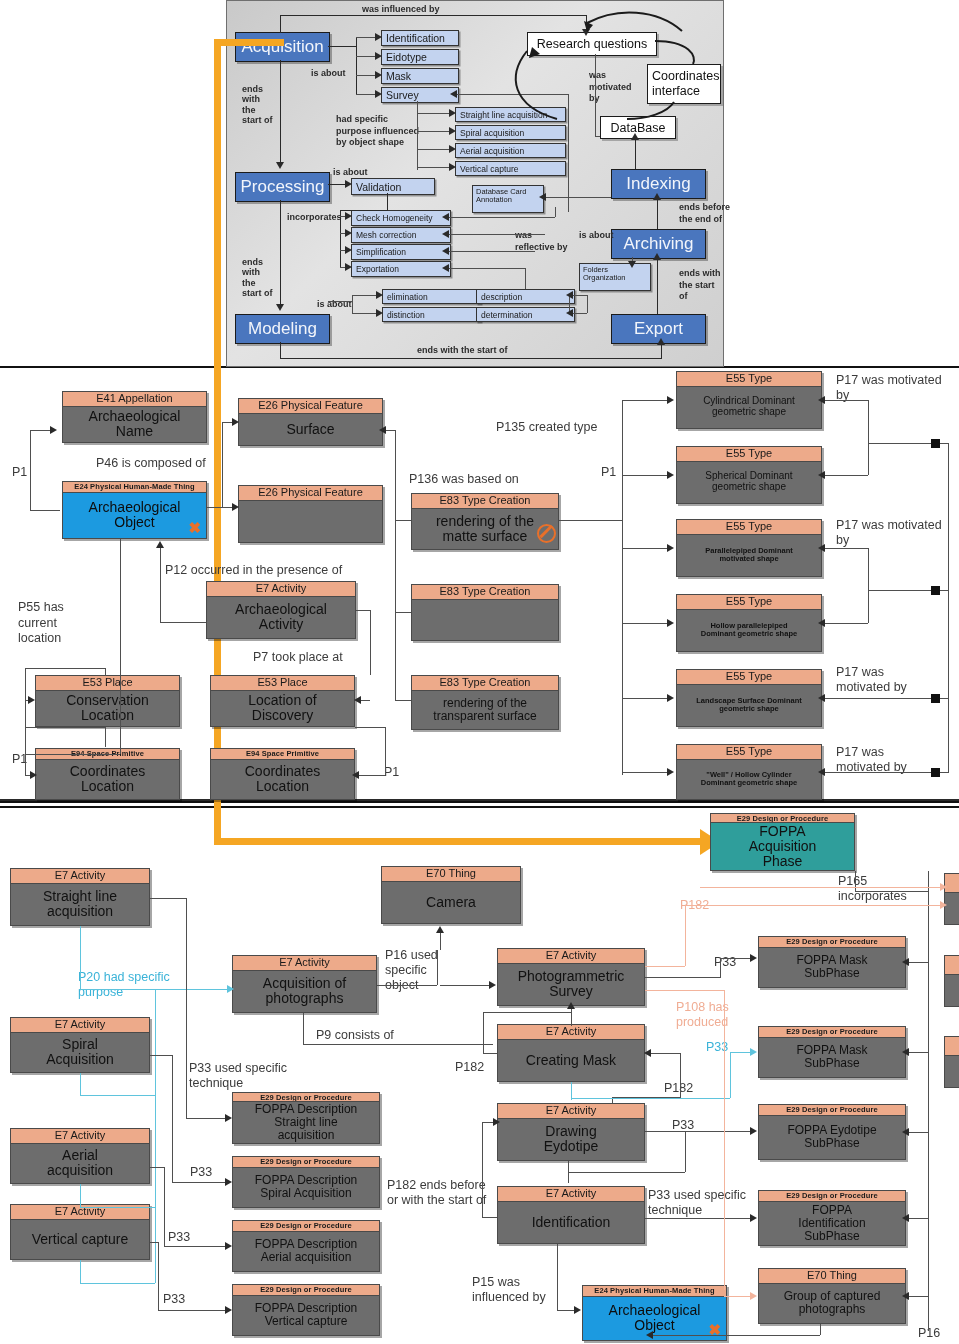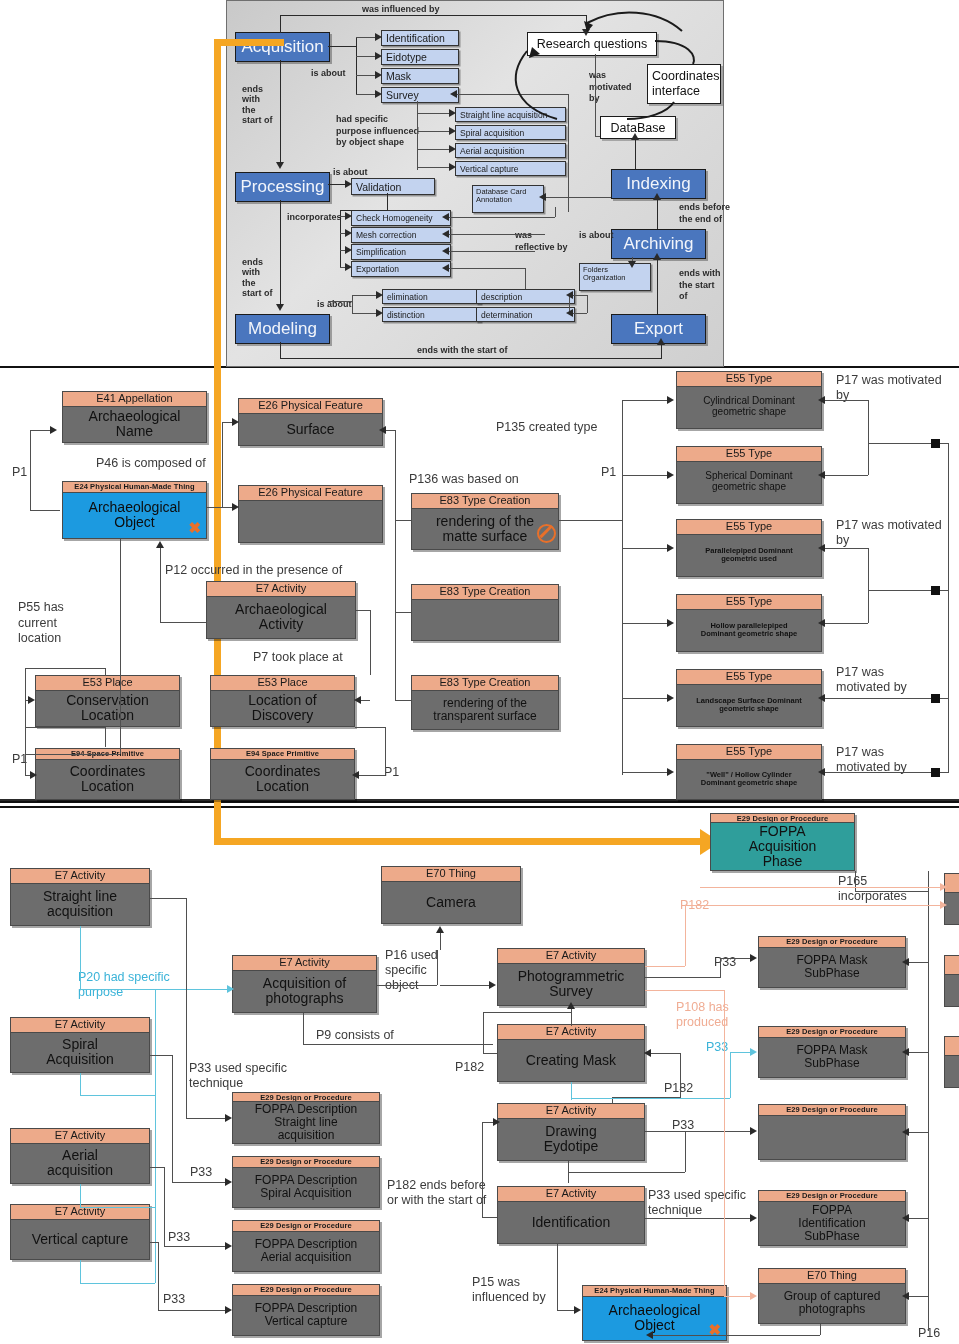--- a/index.html
+++ b/index.html
@@ -388,7 +388,7 @@
   </div>
   <div class="ebox shadow" style="left:676px;top:519px;width:146px;height:58px;">
     <div class="hdr">E55 Type</div>
-    <div class="bdy s8">Parallelepiped Dominant geometric used</div>
+    <div class="bdy s8">Parallelepiped Dominant motivated shape</div>
   </div>
   <div class="ebox shadow" style="left:676px;top:594px;width:146px;height:58px;">
     <div class="hdr">E55 Type</div>

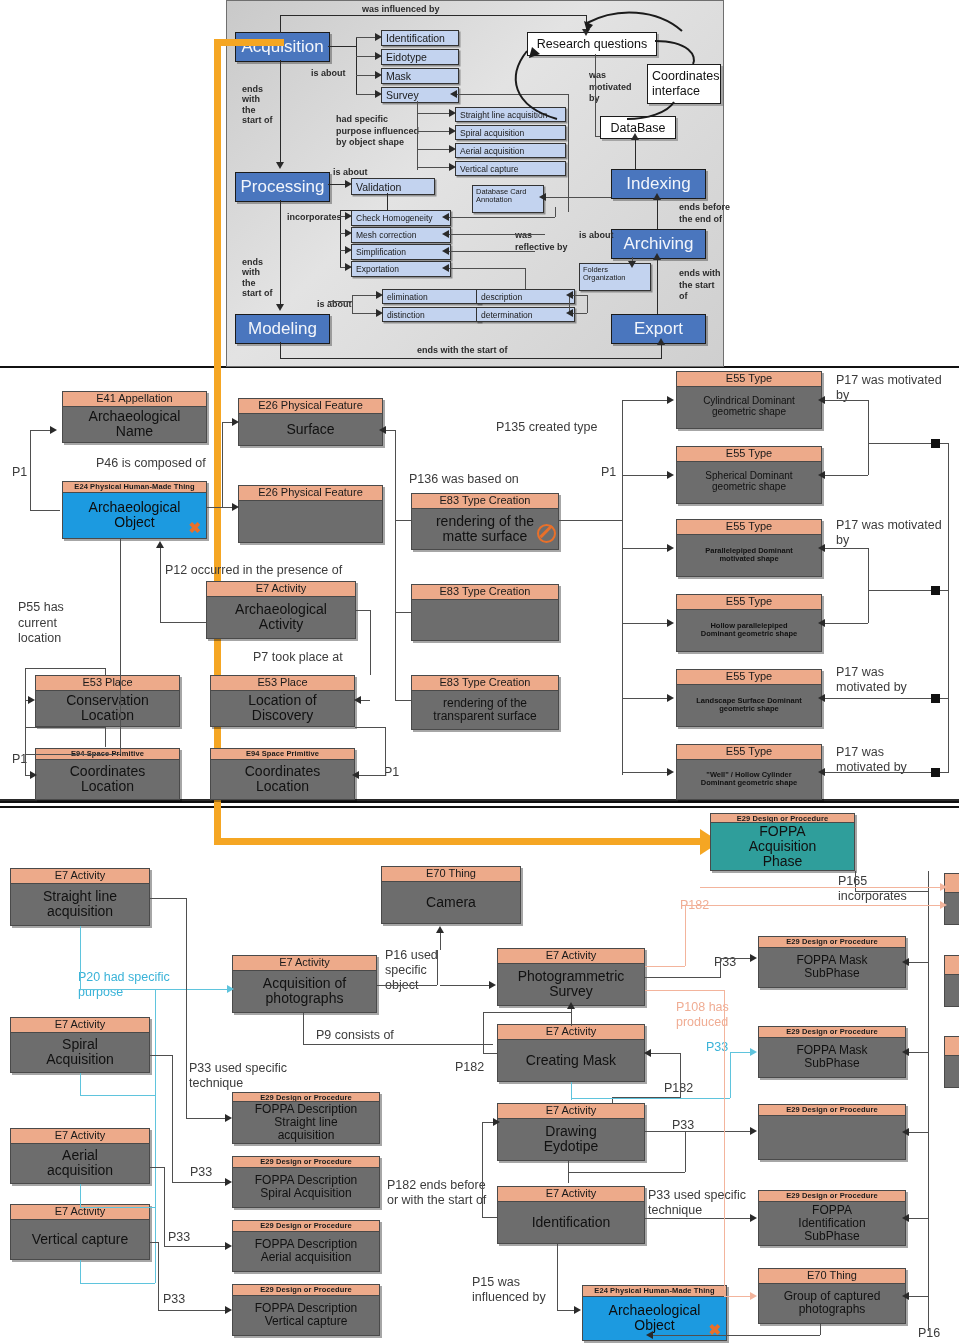--- a/index.html
+++ b/index.html
@@ -591,6 +591,7 @@
   </div>
   <div class="ebox shadow" style="left:758px;top:1104px;width:148px;height:56px;">
     <div class="hdr small">E29 Design or Procedure</div>
+    <div class="bdy s12">FOPPA  Eydotipe SubPhase</div>
   </div>
   <div class="ebox shadow" style="left:758px;top:1190px;width:148px;height:56px;">
     <div class="hdr small">E29 Design or Procedure</div>

